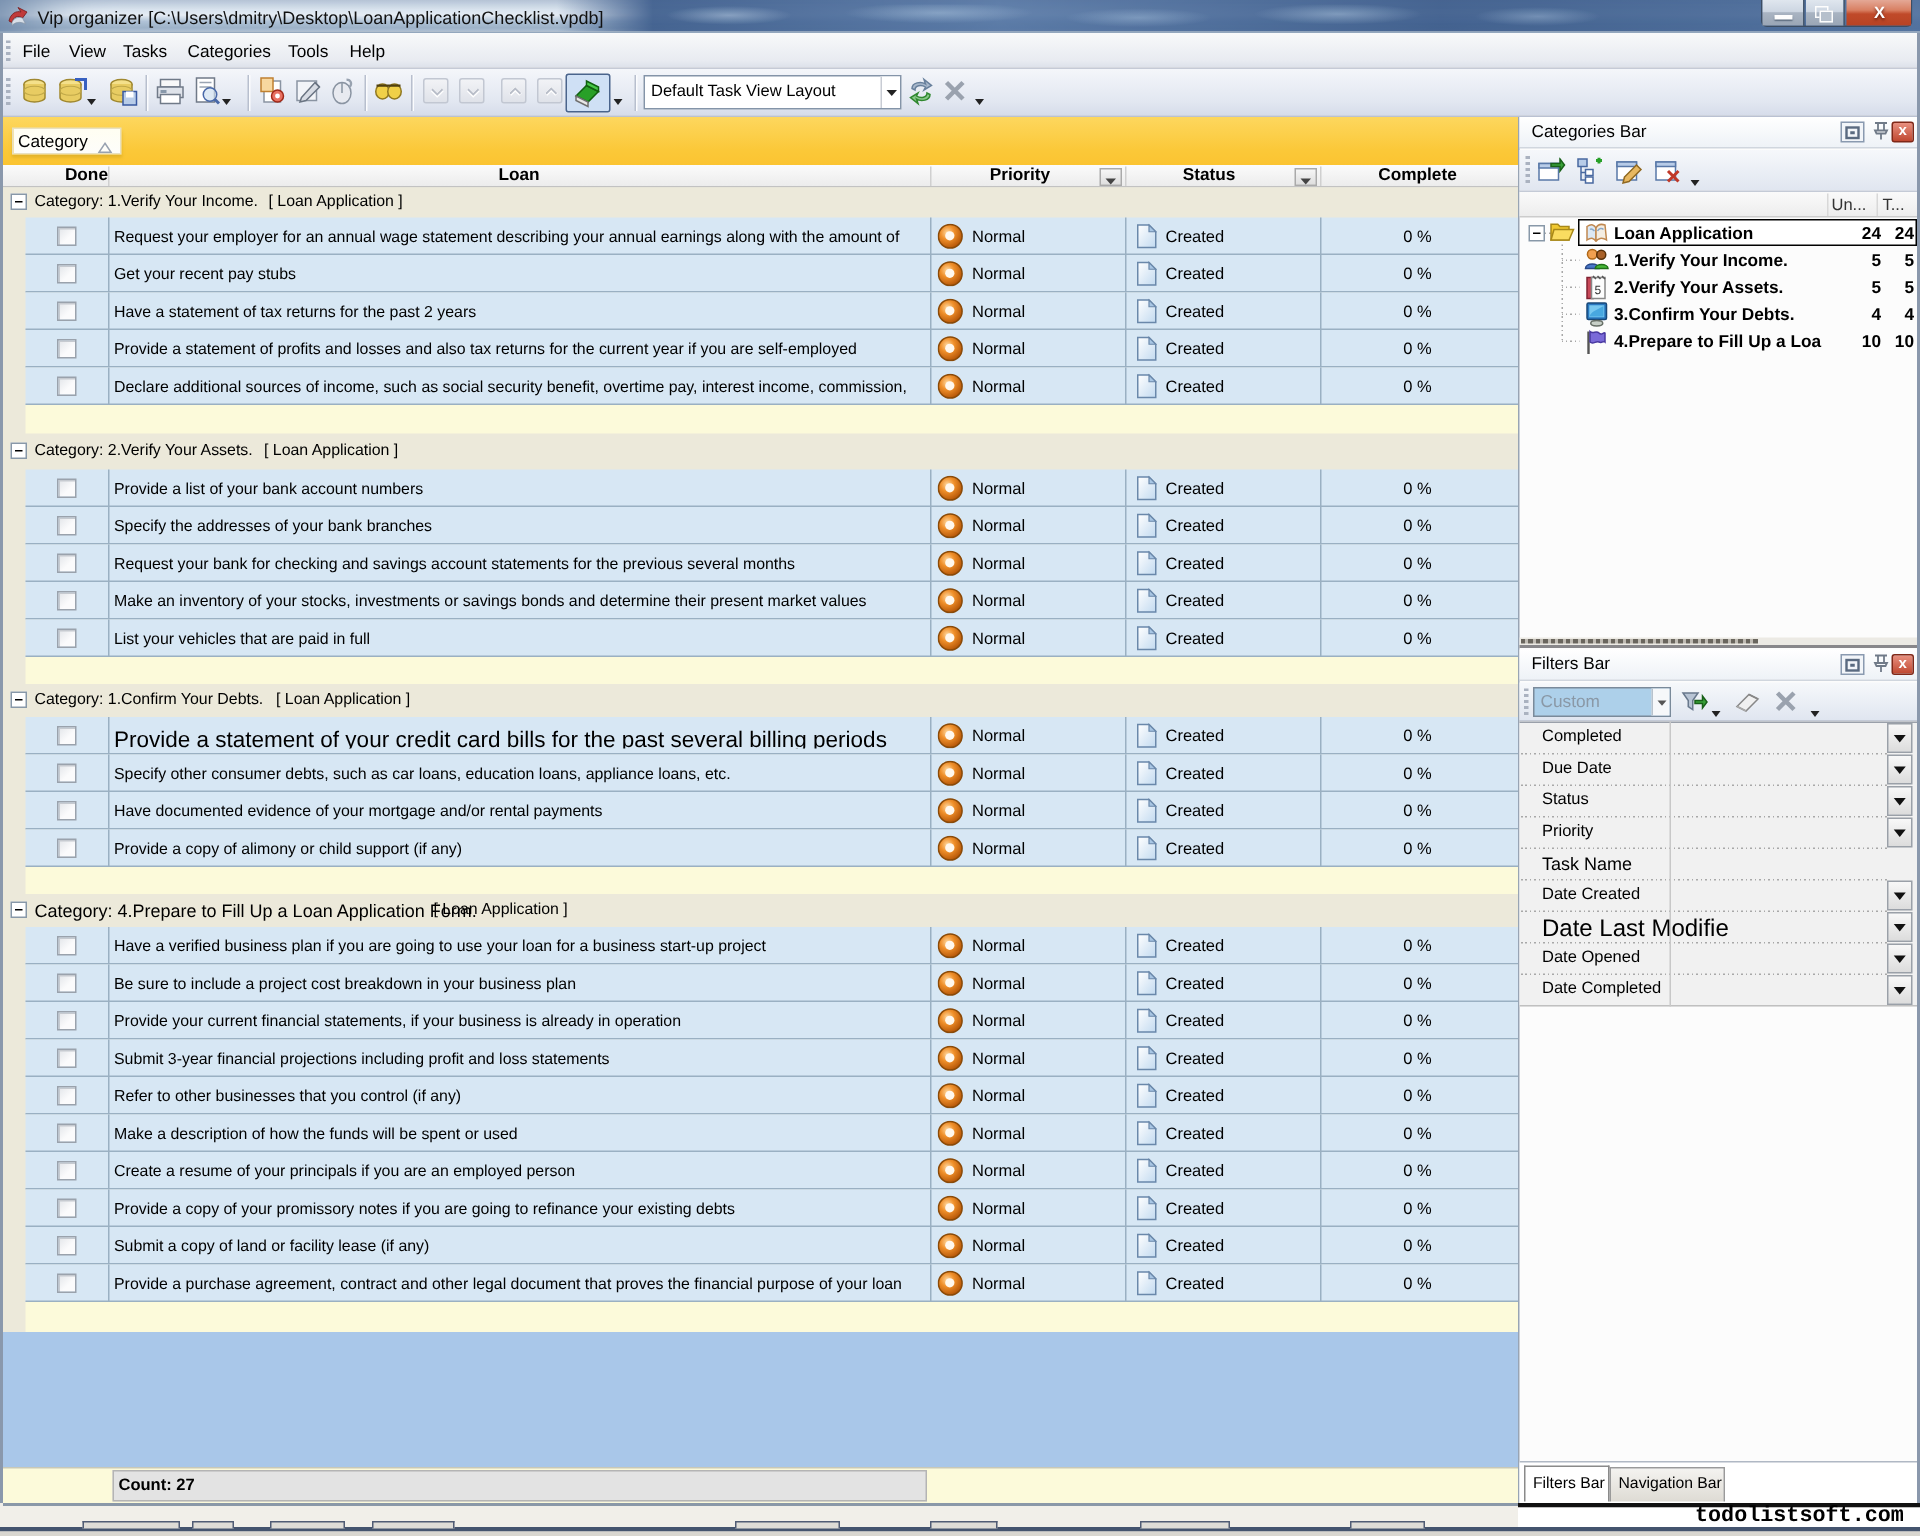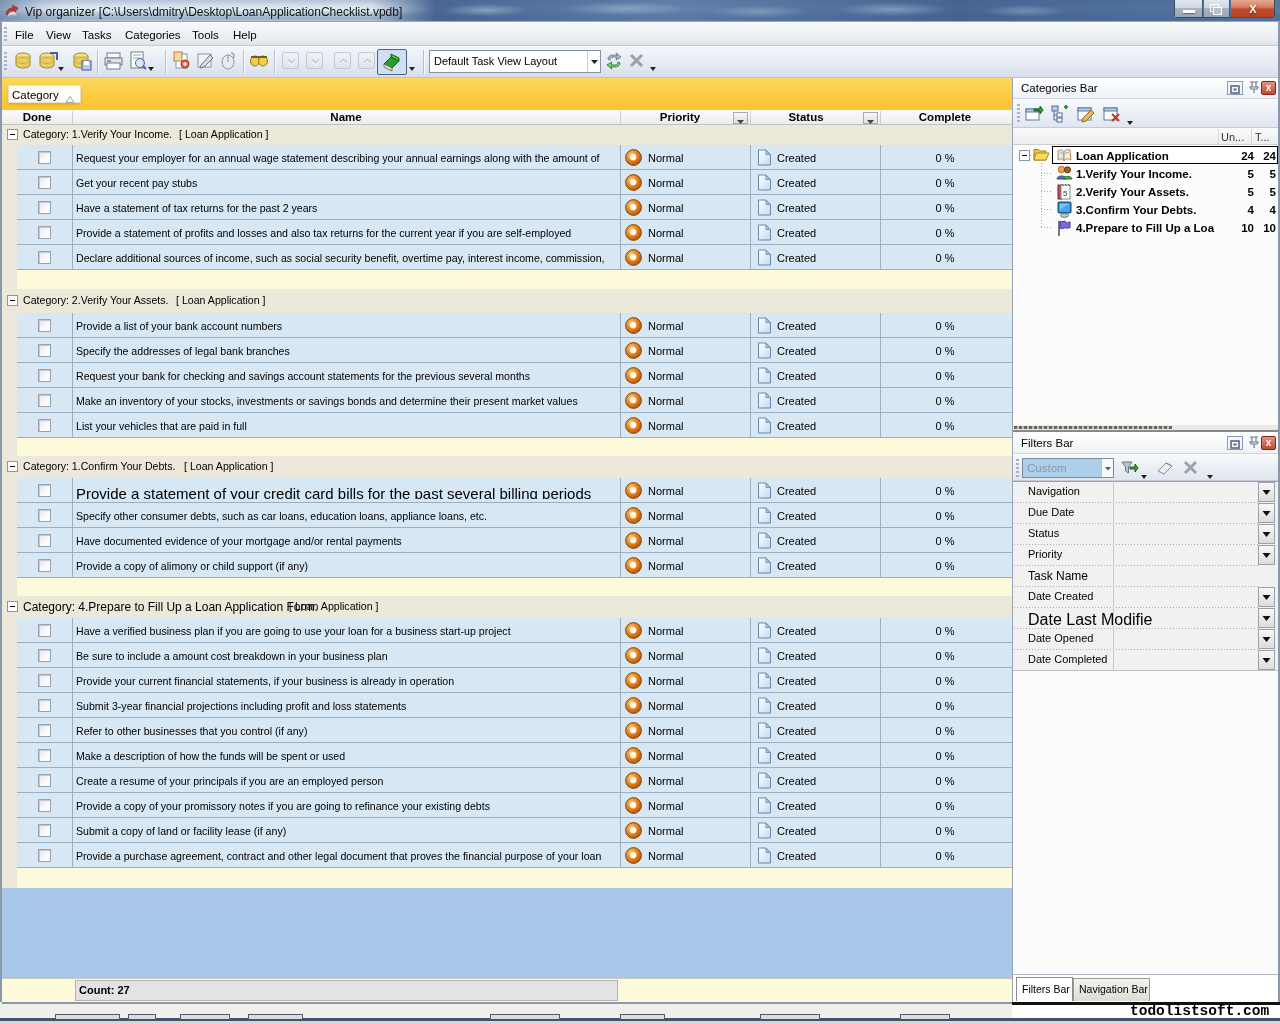--- a/index.html
+++ b/index.html
@@ -147,7 +147,7 @@
 <div class="abs" style="left:620px;top:111px;width:1px;height:13px;background:#d0d0d0"></div>
 <div class="abs" style="left:750px;top:111px;width:1px;height:13px;background:#d0d0d0"></div>
 <div class="abs" style="left:880px;top:111px;width:1px;height:13px;background:#d0d0d0"></div>
-<div class="abs" style="left:2px;top:111px;width:70px;text-align:center;font-size:11.5px;font-weight:bold;color:#000">Done</div>
+<div class="abs" style="left:2px;top:111px;width:70px;text-align:right;font-size:11.5px;font-weight:bold;color:#000">Done</div>
 <div class="abs" style="left:72px;top:111px;width:548px;text-align:center;font-size:11.5px;font-weight:bold;color:#000">Name</div>
 <div class="abs" style="left:620px;top:111px;width:120px;text-align:center;font-size:11.5px;font-weight:bold;color:#000">Priority</div>
 <div class="abs" style="left:750px;top:111px;width:112px;text-align:center;font-size:11.5px;font-weight:bold;color:#000">Status</div>

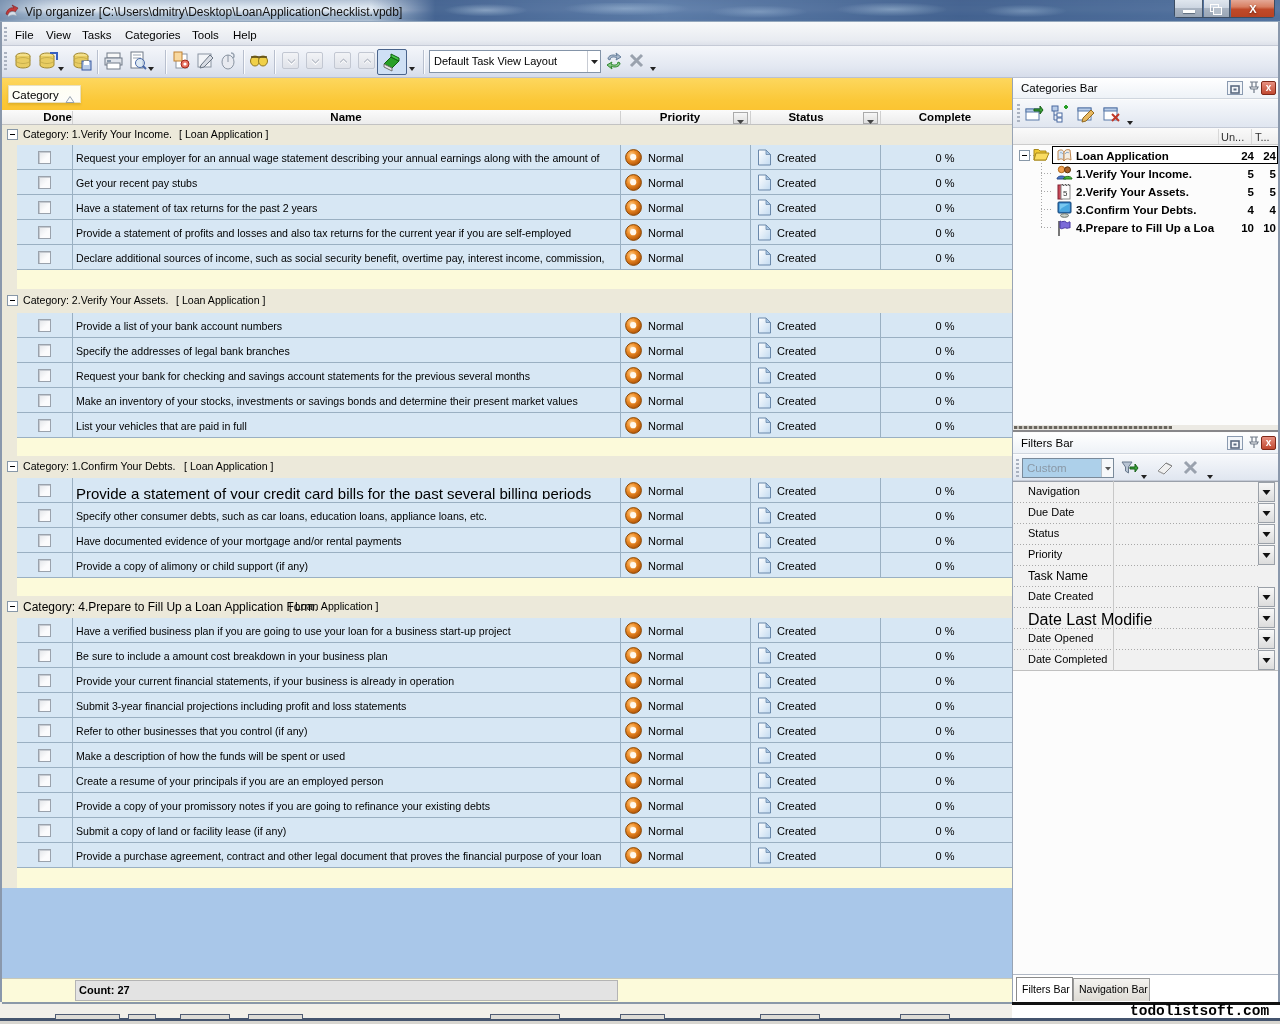--- a/index.html
+++ b/index.html
@@ -148,7 +148,7 @@
 <div class="abs" style="left:750px;top:111px;width:1px;height:13px;background:#d0d0d0"></div>
 <div class="abs" style="left:880px;top:111px;width:1px;height:13px;background:#d0d0d0"></div>
 <div class="abs" style="left:2px;top:111px;width:70px;text-align:right;font-size:11.5px;font-weight:bold;color:#000">Done</div>
-<div class="abs" style="left:72px;top:111px;width:548px;text-align:center;font-size:11.5px;font-weight:bold;color:#000">Name</div>
+<div class="abs" style="left:72px;top:111px;width:548px;text-align:center;font-size:11.5px;font-weight:bold;color:#000">Loan</div>
 <div class="abs" style="left:620px;top:111px;width:120px;text-align:center;font-size:11.5px;font-weight:bold;color:#000">Priority</div>
 <div class="abs" style="left:750px;top:111px;width:112px;text-align:center;font-size:11.5px;font-weight:bold;color:#000">Status</div>
 <div class="abs" style="left:880px;top:111px;width:130px;text-align:center;font-size:11.5px;font-weight:bold;color:#000">Complete</div>

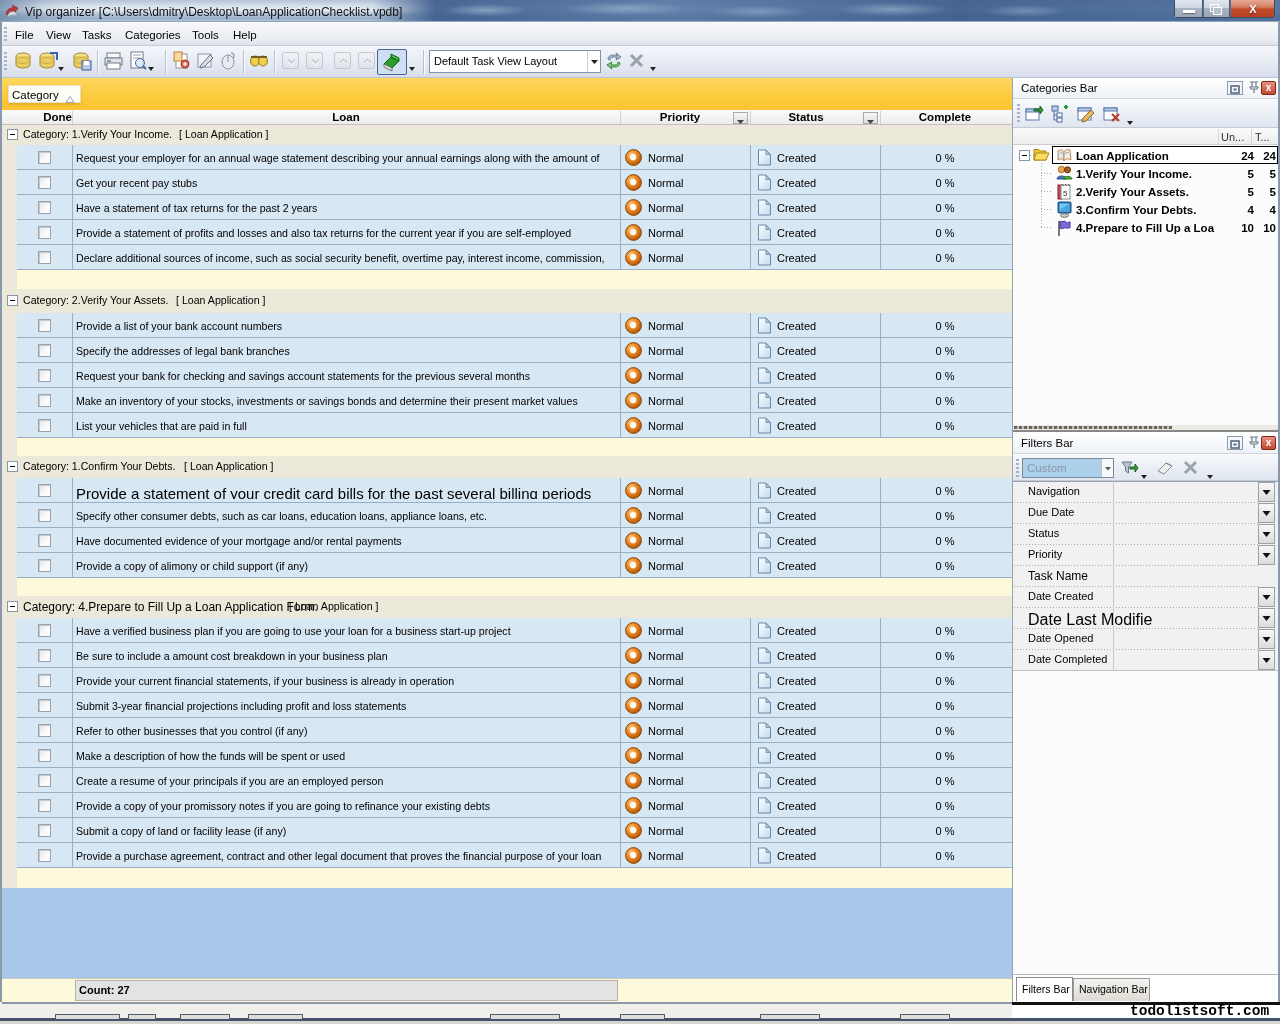--- a/index.html
+++ b/index.html
@@ -375,7 +375,7 @@
 <div class="abs" style="left:750px;top:338px;width:1px;height:25px;background:#9ab0c2"></div>
 <div class="abs" style="left:880px;top:338px;width:1px;height:25px;background:#9ab0c2"></div>
 <div class="abs" style="left:38px;top:344px;width:13px;height:13px;background:linear-gradient(135deg,#e2e5e9,#fbfbfc 60%);border:1px solid #9aa2ac;box-shadow:inset 1px 1px 0 #c6cad0"></div>
-<div class="abs" style="left:76px;top:345px;width:542px;height:14px;overflow:hidden;font-size:10.6px;color:#000;white-space:nowrap">Specify the addresses of legal bank branches</div>
+<div class="abs" style="left:76px;top:345px;width:542px;height:14px;overflow:hidden;font-size:10.6px;color:#000;white-space:nowrap">Specify the addresses of your bank branches</div>
 <div class="abs" style="left:625px;top:342px;width:17px;height:17px"><svg width="17" height="17">
       <defs>
         <radialGradient id="or" cx="38%" cy="35%" r="65%">

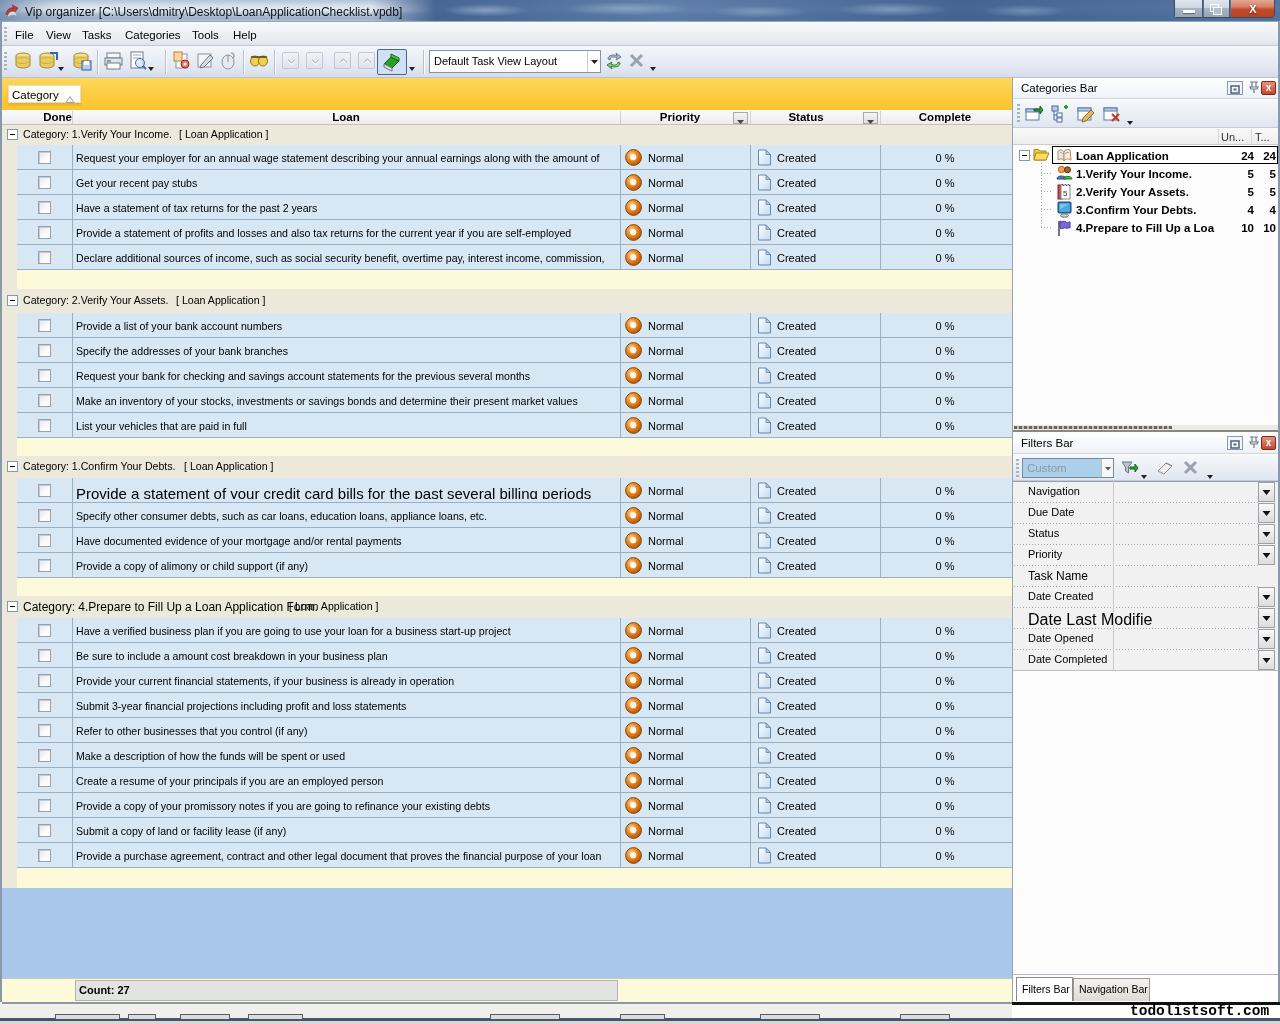--- a/index.html
+++ b/index.html
@@ -1074,7 +1074,7 @@
       <path d="M0 2 L6 2 L3 6 Z" fill="#222"></path>
     </svg></div>
 <div class="abs" style="left:1013px;top:481px;width:265px;height:190px;background:#f1f1f1;border-top:1px solid #9aa0aa;border-bottom:1px solid #c0c0c0"></div>
-<div class="abs" style="left:1028px;top:485px;font-size:11px;color:#000;white-space:nowrap">Navigation</div>
+<div class="abs" style="left:1028px;top:485px;font-size:11px;color:#000;white-space:nowrap">Completed</div>
 <div class="abs" style="left:1258px;top:482px;width:17px;height:20px;background:linear-gradient(180deg,#f8f8f8,#dcdcdc);border:1px solid #9aa0a8"><svg width="15" height="18">
       <path d="M3.5 7 L11.5 7 L7.5 12 Z" fill="#111"></path>
     </svg></div>

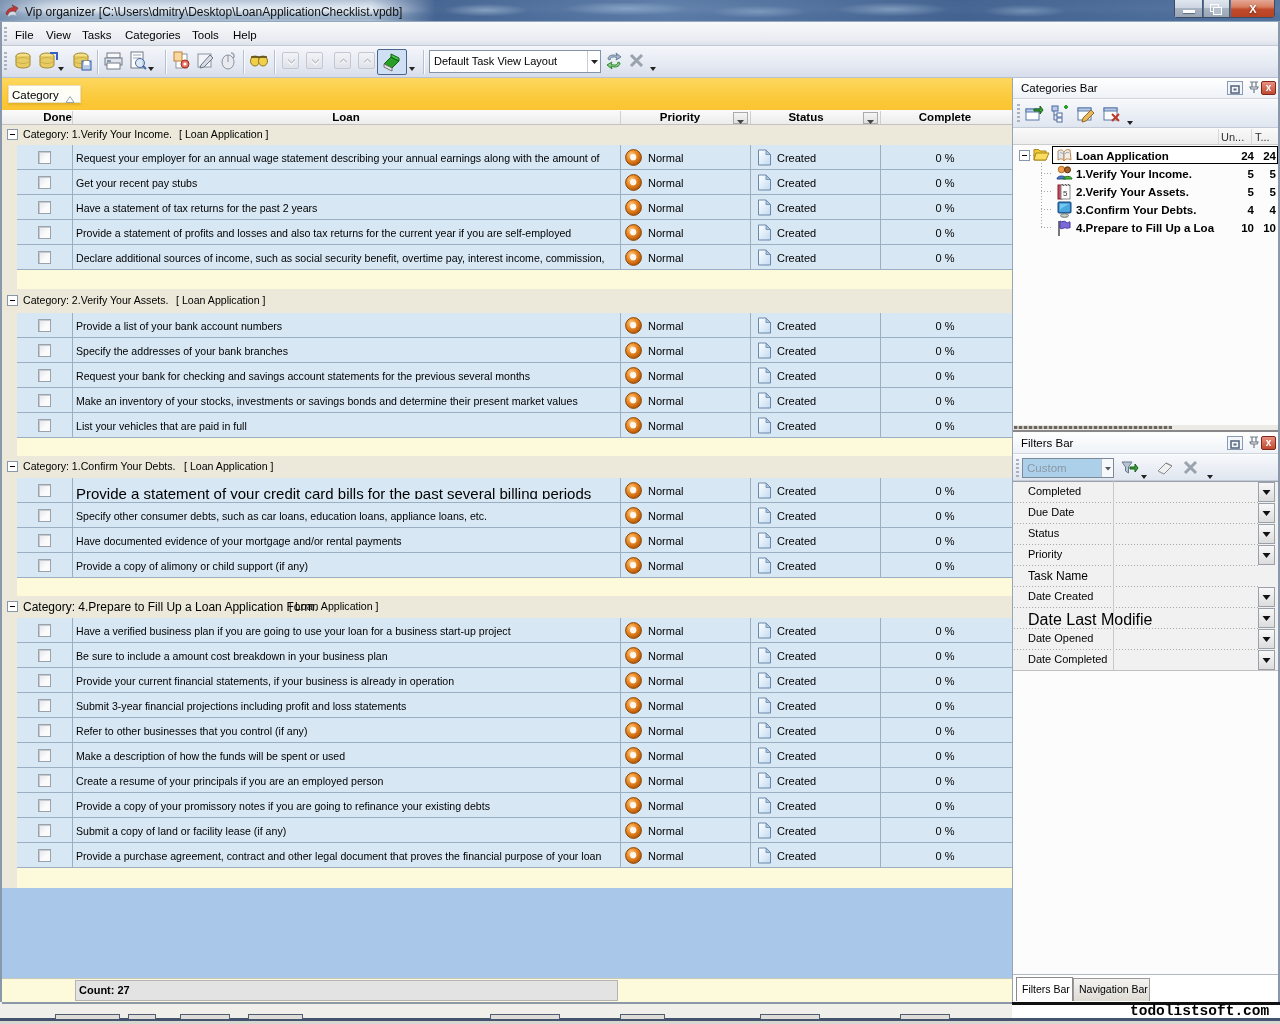--- a/index.html
+++ b/index.html
@@ -654,7 +654,7 @@
 <div class="abs" style="left:750px;top:643px;width:1px;height:25px;background:#9ab0c2"></div>
 <div class="abs" style="left:880px;top:643px;width:1px;height:25px;background:#9ab0c2"></div>
 <div class="abs" style="left:38px;top:649px;width:13px;height:13px;background:linear-gradient(135deg,#e2e5e9,#fbfbfc 60%);border:1px solid #9aa2ac;box-shadow:inset 1px 1px 0 #c6cad0"></div>
-<div class="abs" style="left:76px;top:650px;width:542px;height:14px;overflow:hidden;font-size:10.6px;color:#000;white-space:nowrap">Be sure to include a amount cost breakdown in your business plan</div>
+<div class="abs" style="left:76px;top:650px;width:542px;height:14px;overflow:hidden;font-size:10.6px;color:#000;white-space:nowrap">Be sure to include a project cost breakdown in your business plan</div>
 <div class="abs" style="left:625px;top:647px;width:17px;height:17px"><svg width="17" height="17">
       <defs>
         <radialGradient id="or" cx="38%" cy="35%" r="65%">

